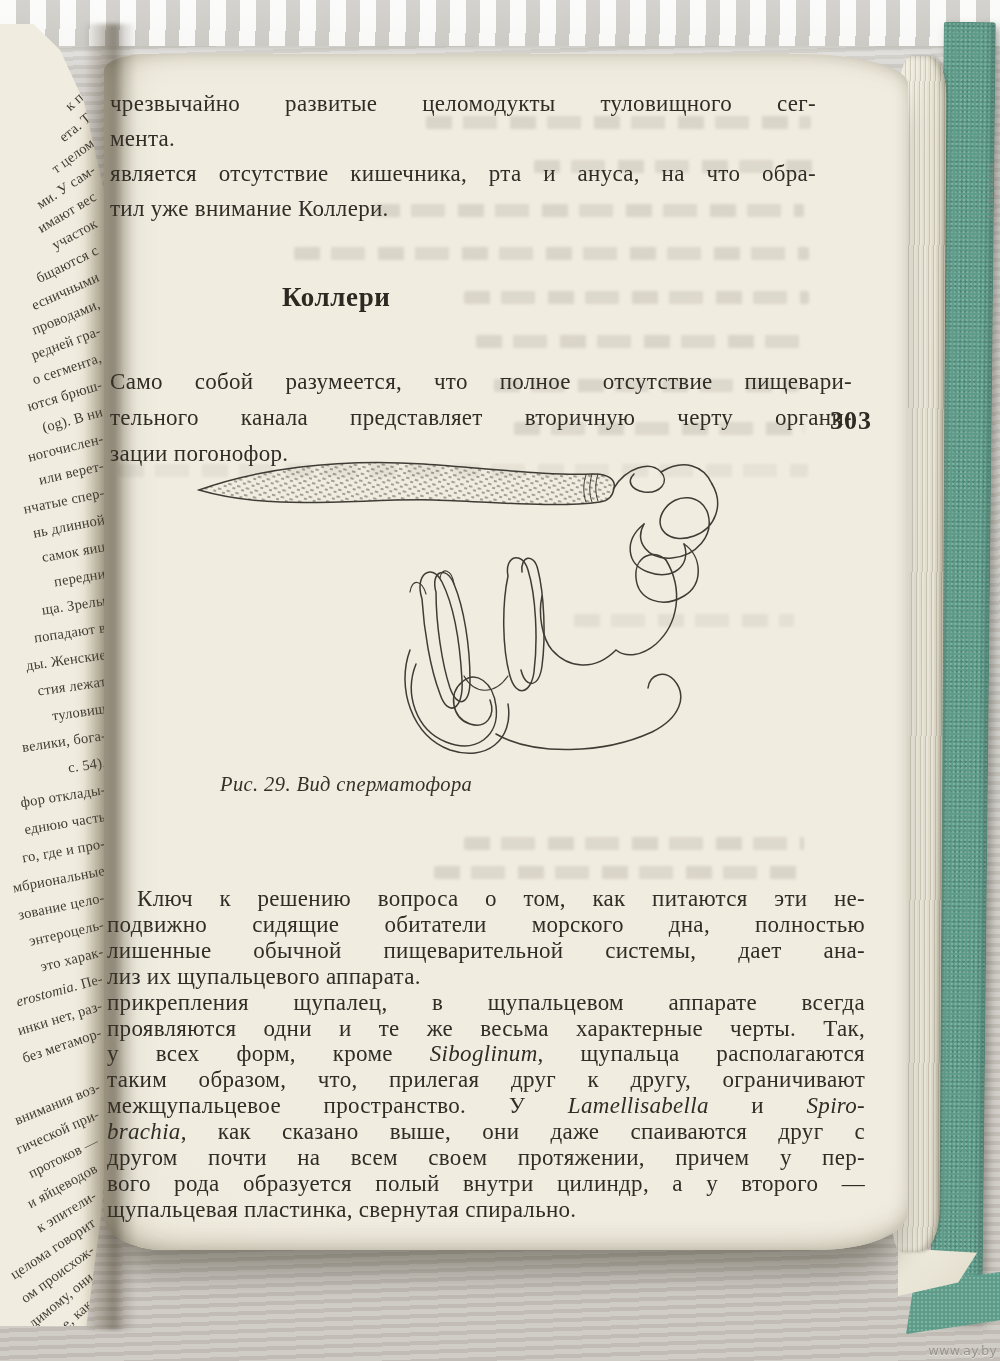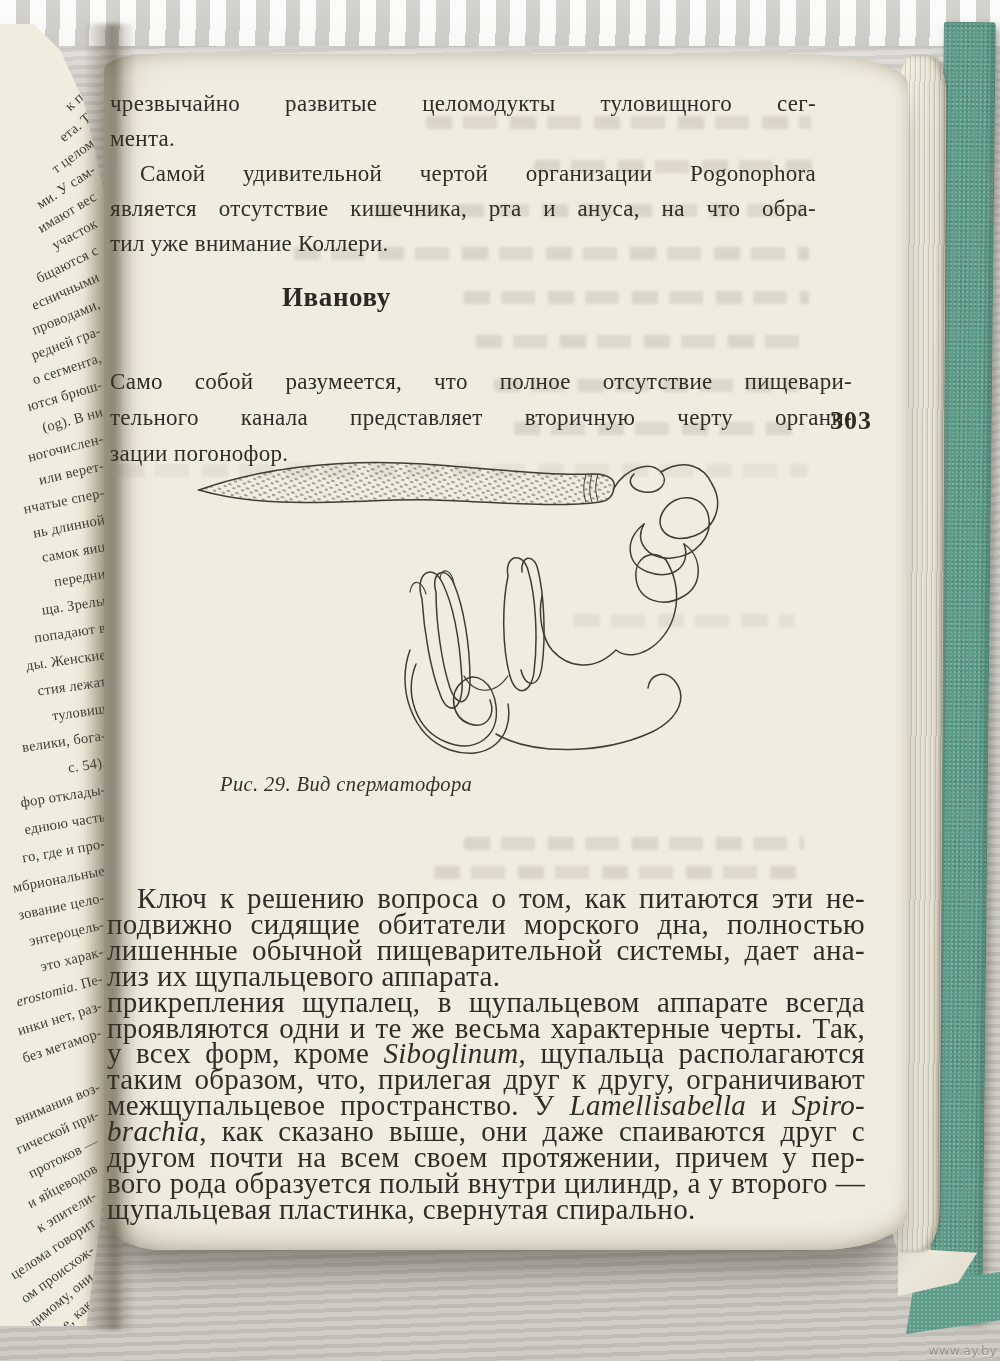--- a/index.html
+++ b/index.html
@@ -160,7 +160,6 @@
     <div class="p-top">
         <div class="line">чрезвычайно развитые целомодукты туловищного сег-</div>
         <div class="line last">мента.</div>
-        <div class="line indent">Самой удивительной чертой организации Pogonophora</div>
         <div class="line">является отсутствие кишечника, рта и ануса, на что обра-</div>
         <div class="line last">тил уже внимание Коллери.</div>
       </div>

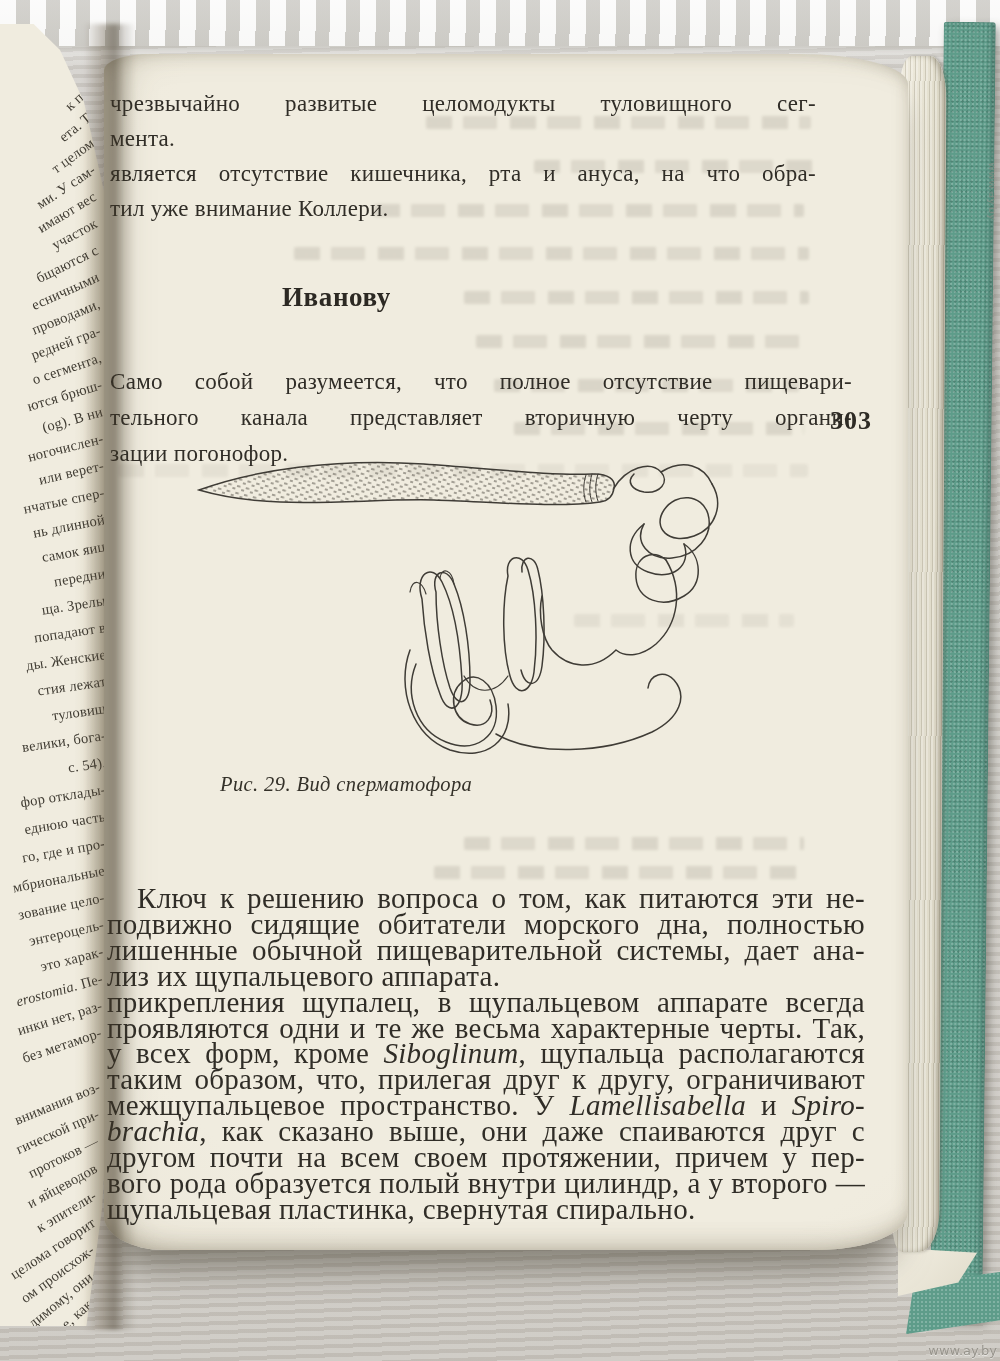--- a/index.html
+++ b/index.html
@@ -165,7 +165,7 @@
       </div>
 
     <div class="heading">
-      <div>Иванову</div>
+      <div>Коллери</div>
     </div>
 
     <div class="p-mid">

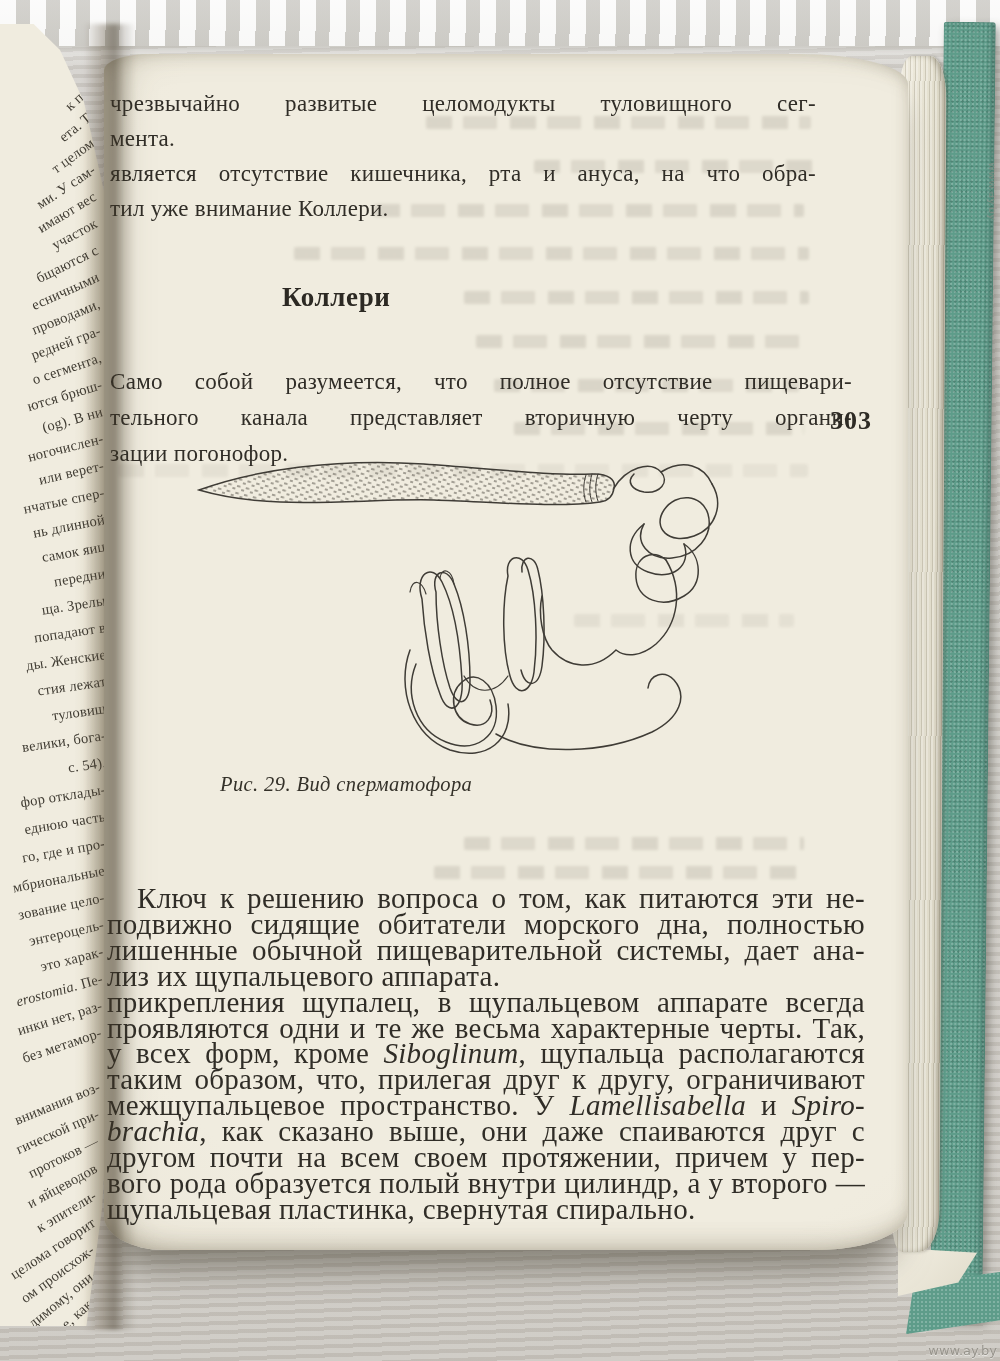--- a/index.html
+++ b/index.html
@@ -64,7 +64,7 @@
   .line.indent{text-indent:30px;}
   .p-top{position:absolute;left:6px;top:32px;width:706px;font-size:23px;line-height:35px;}
   .p-mid{position:absolute;left:6px;top:310px;width:742px;font-size:23px;line-height:36px;}
-  .p-bottom{position:absolute;left:3px;top:832px;width:758px;font-size:29px;line-height:25.9px;}
+  .p-bottom{position:absolute;left:3px;top:832px;width:758px;font-size:23px;line-height:25.9px;}
   .heading{position:absolute;left:178px;top:222px;font-size:27px;line-height:43px;font-weight:bold;color:#2c2923;letter-spacing:.6px;}
   .page-number{position:absolute;left:726px;top:352px;font-size:26px;font-weight:bold;color:#2e2b25;letter-spacing:1px;}
   .fig{position:absolute;left:60px;top:390px;width:600px;height:335px;}

